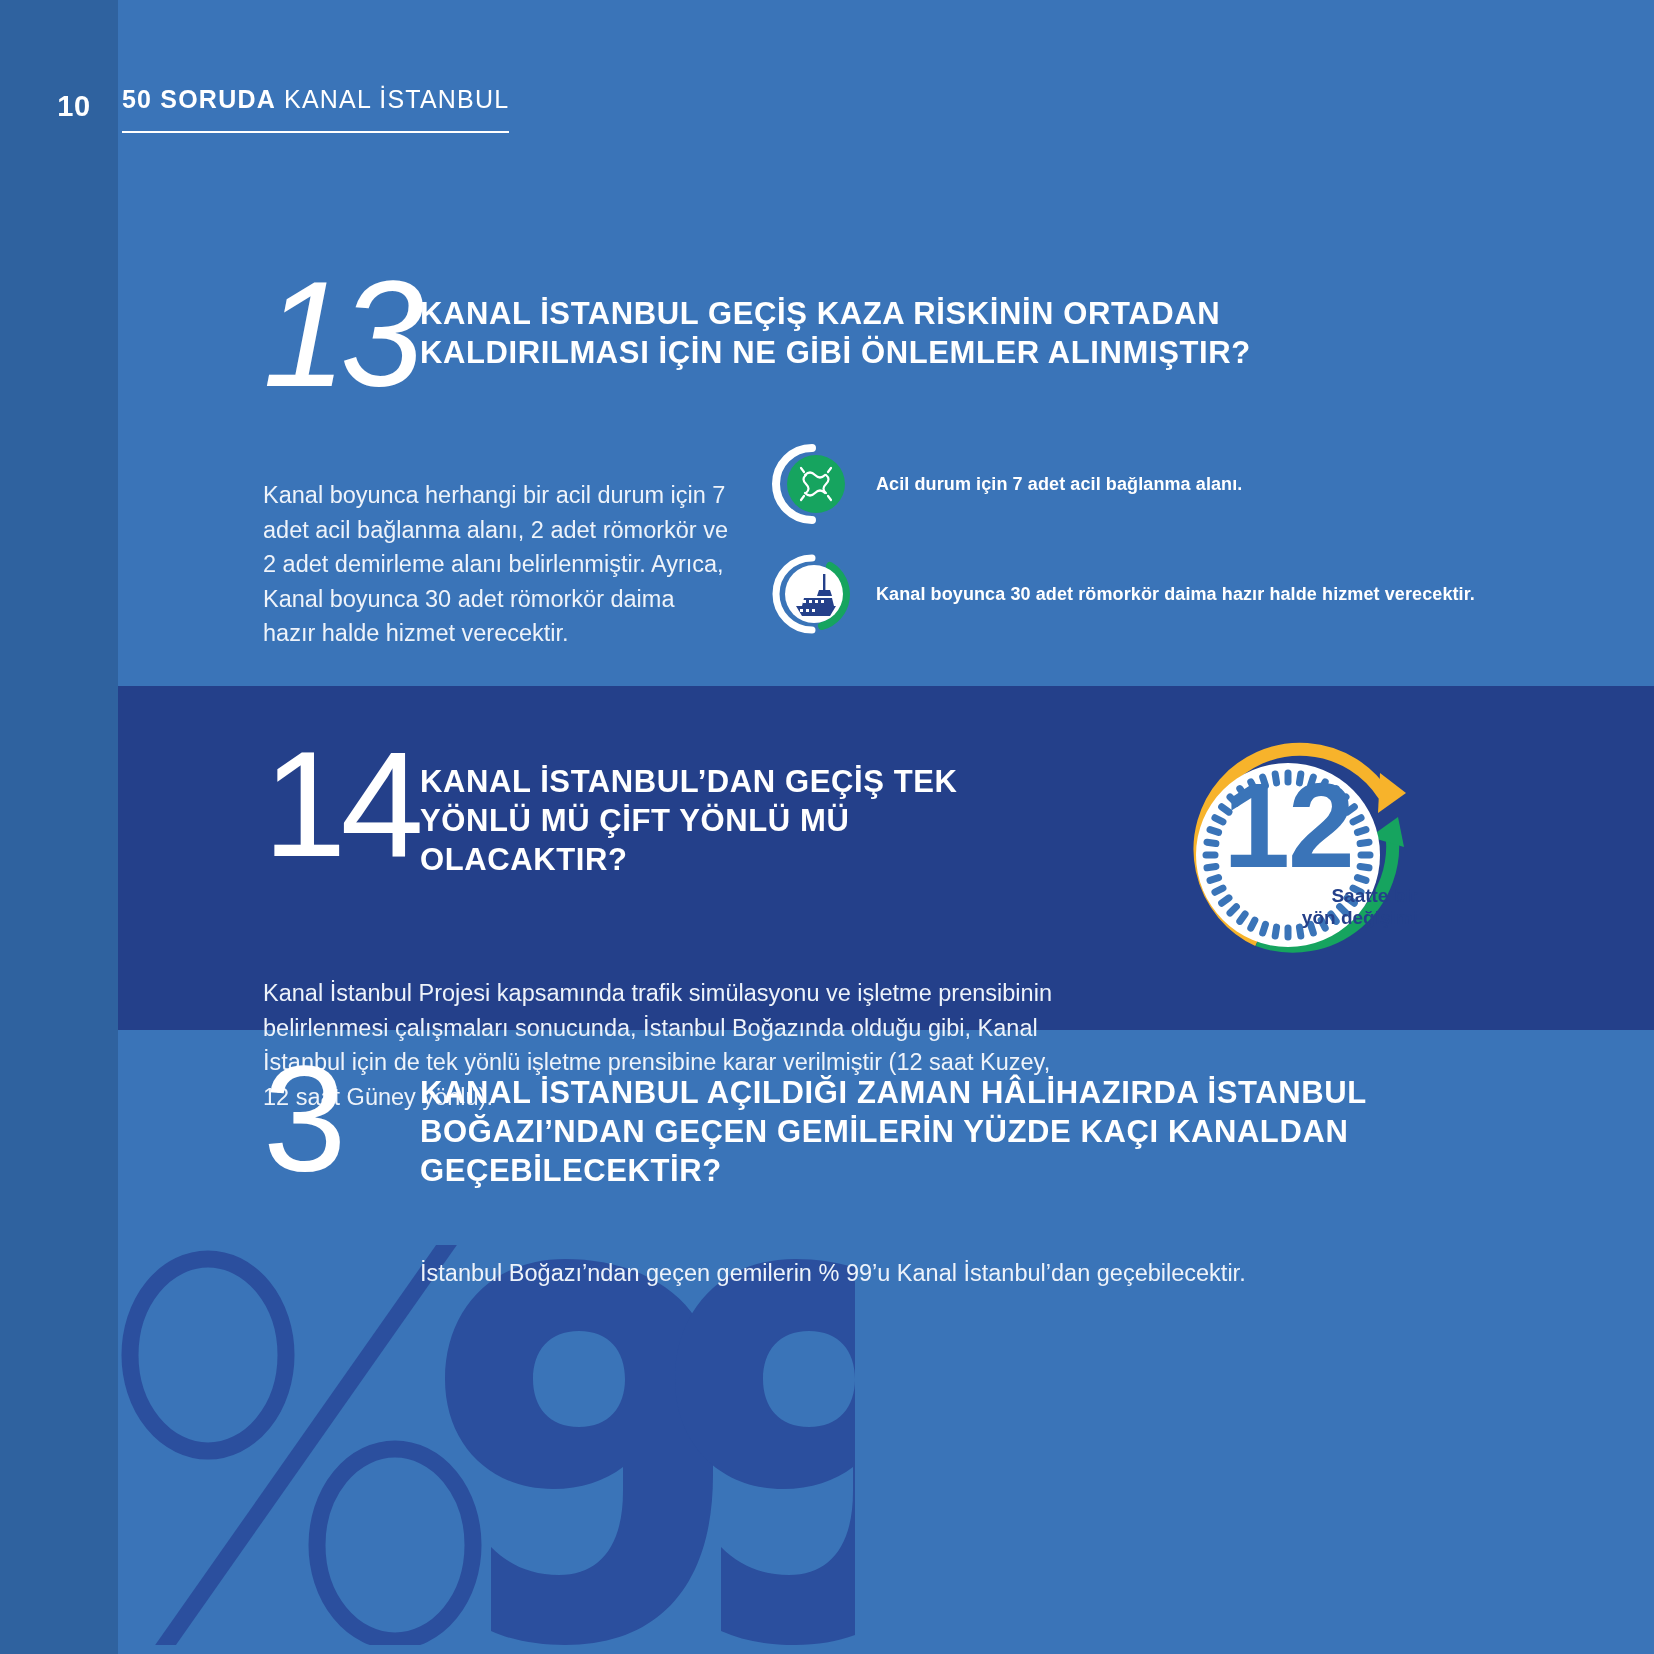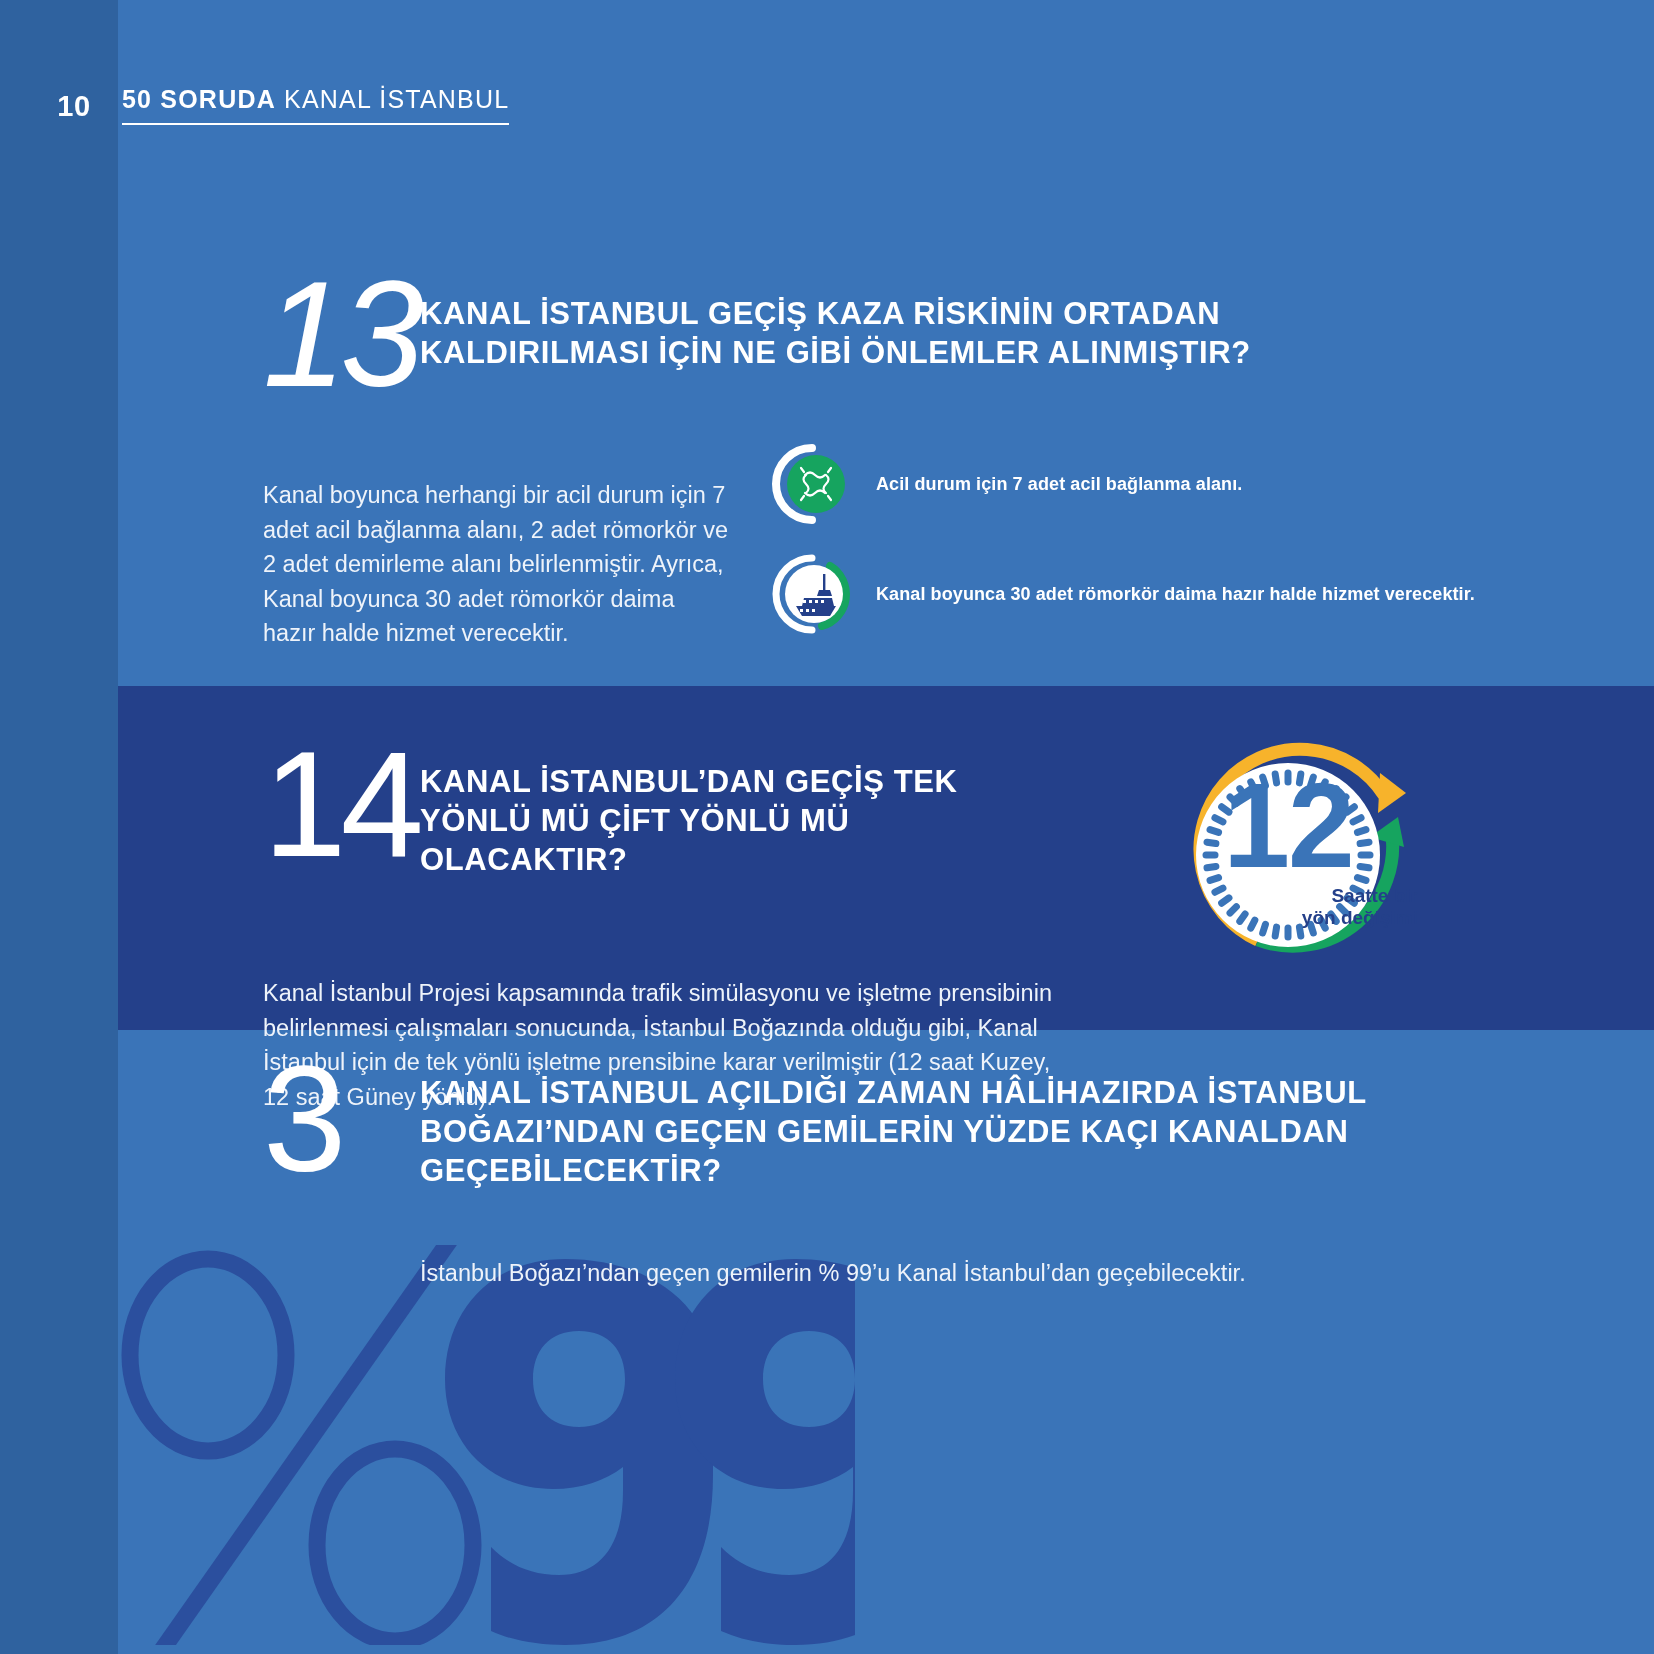--- a/index.html
+++ b/index.html
@@ -27,7 +27,7 @@
   .header-title{
     position:absolute;left:122px;top:85px;
     color:#ffffff;font-size:25px;letter-spacing:1.2px;
-    padding-bottom:9px;border-bottom:2px solid #ffffff;
+    padding-bottom:17px;border-bottom:2px solid #ffffff;
     white-space:nowrap;z-index:3;
   }
   .header-title b{font-weight:bold;}

